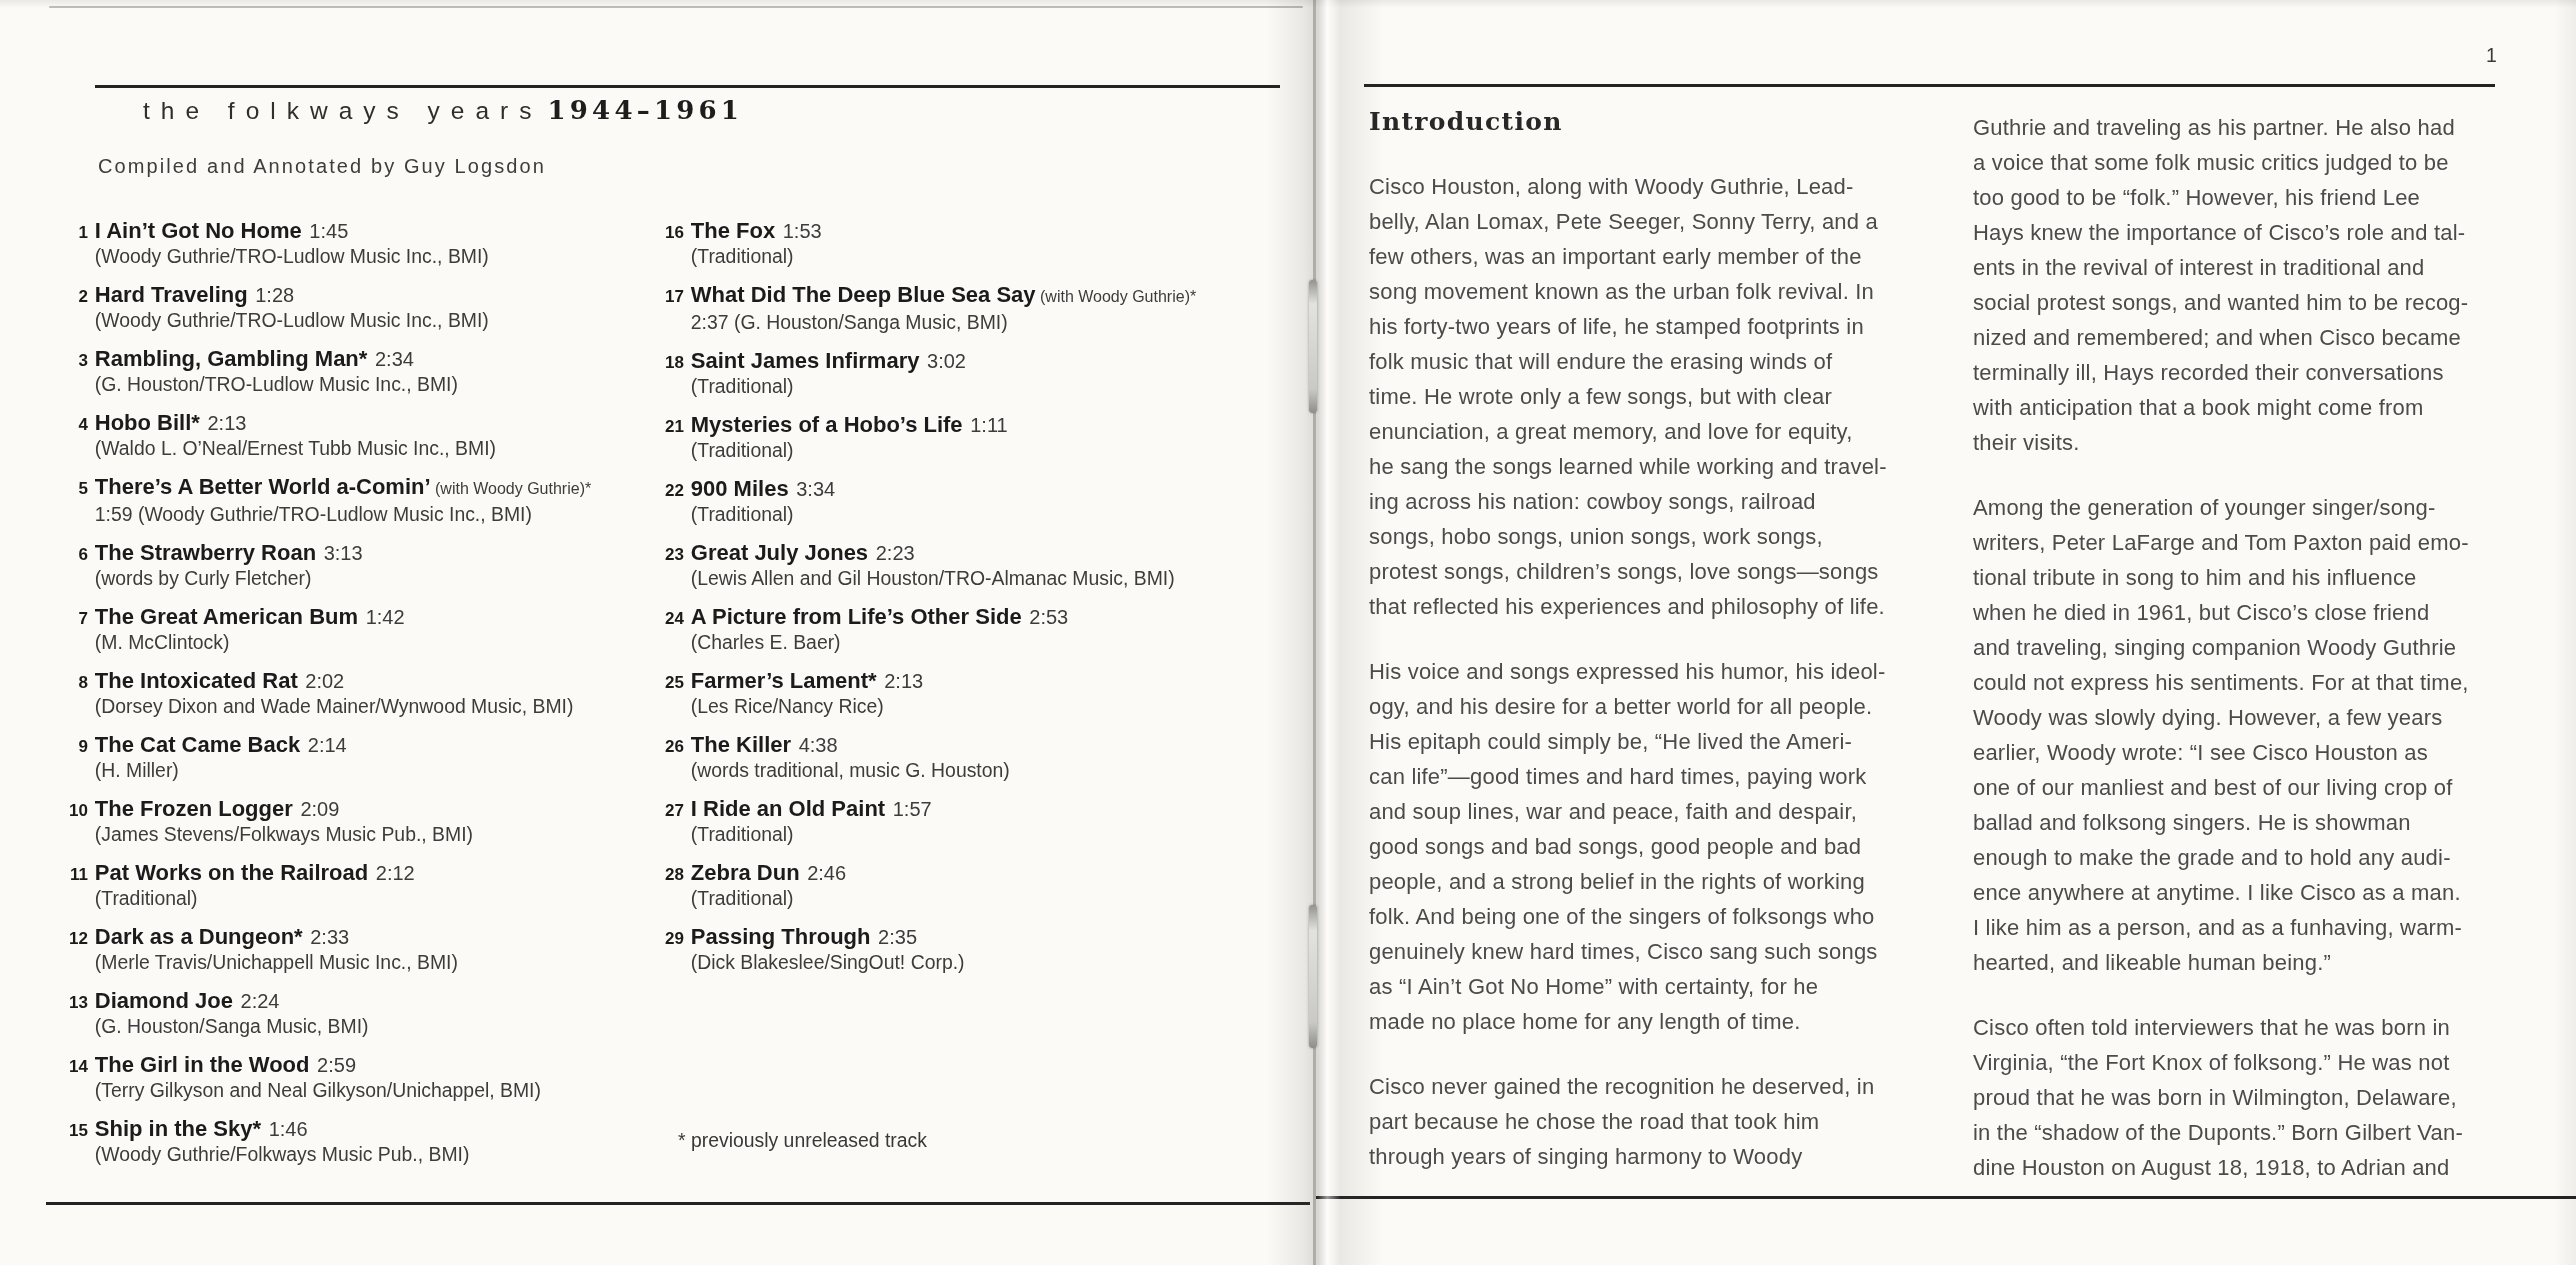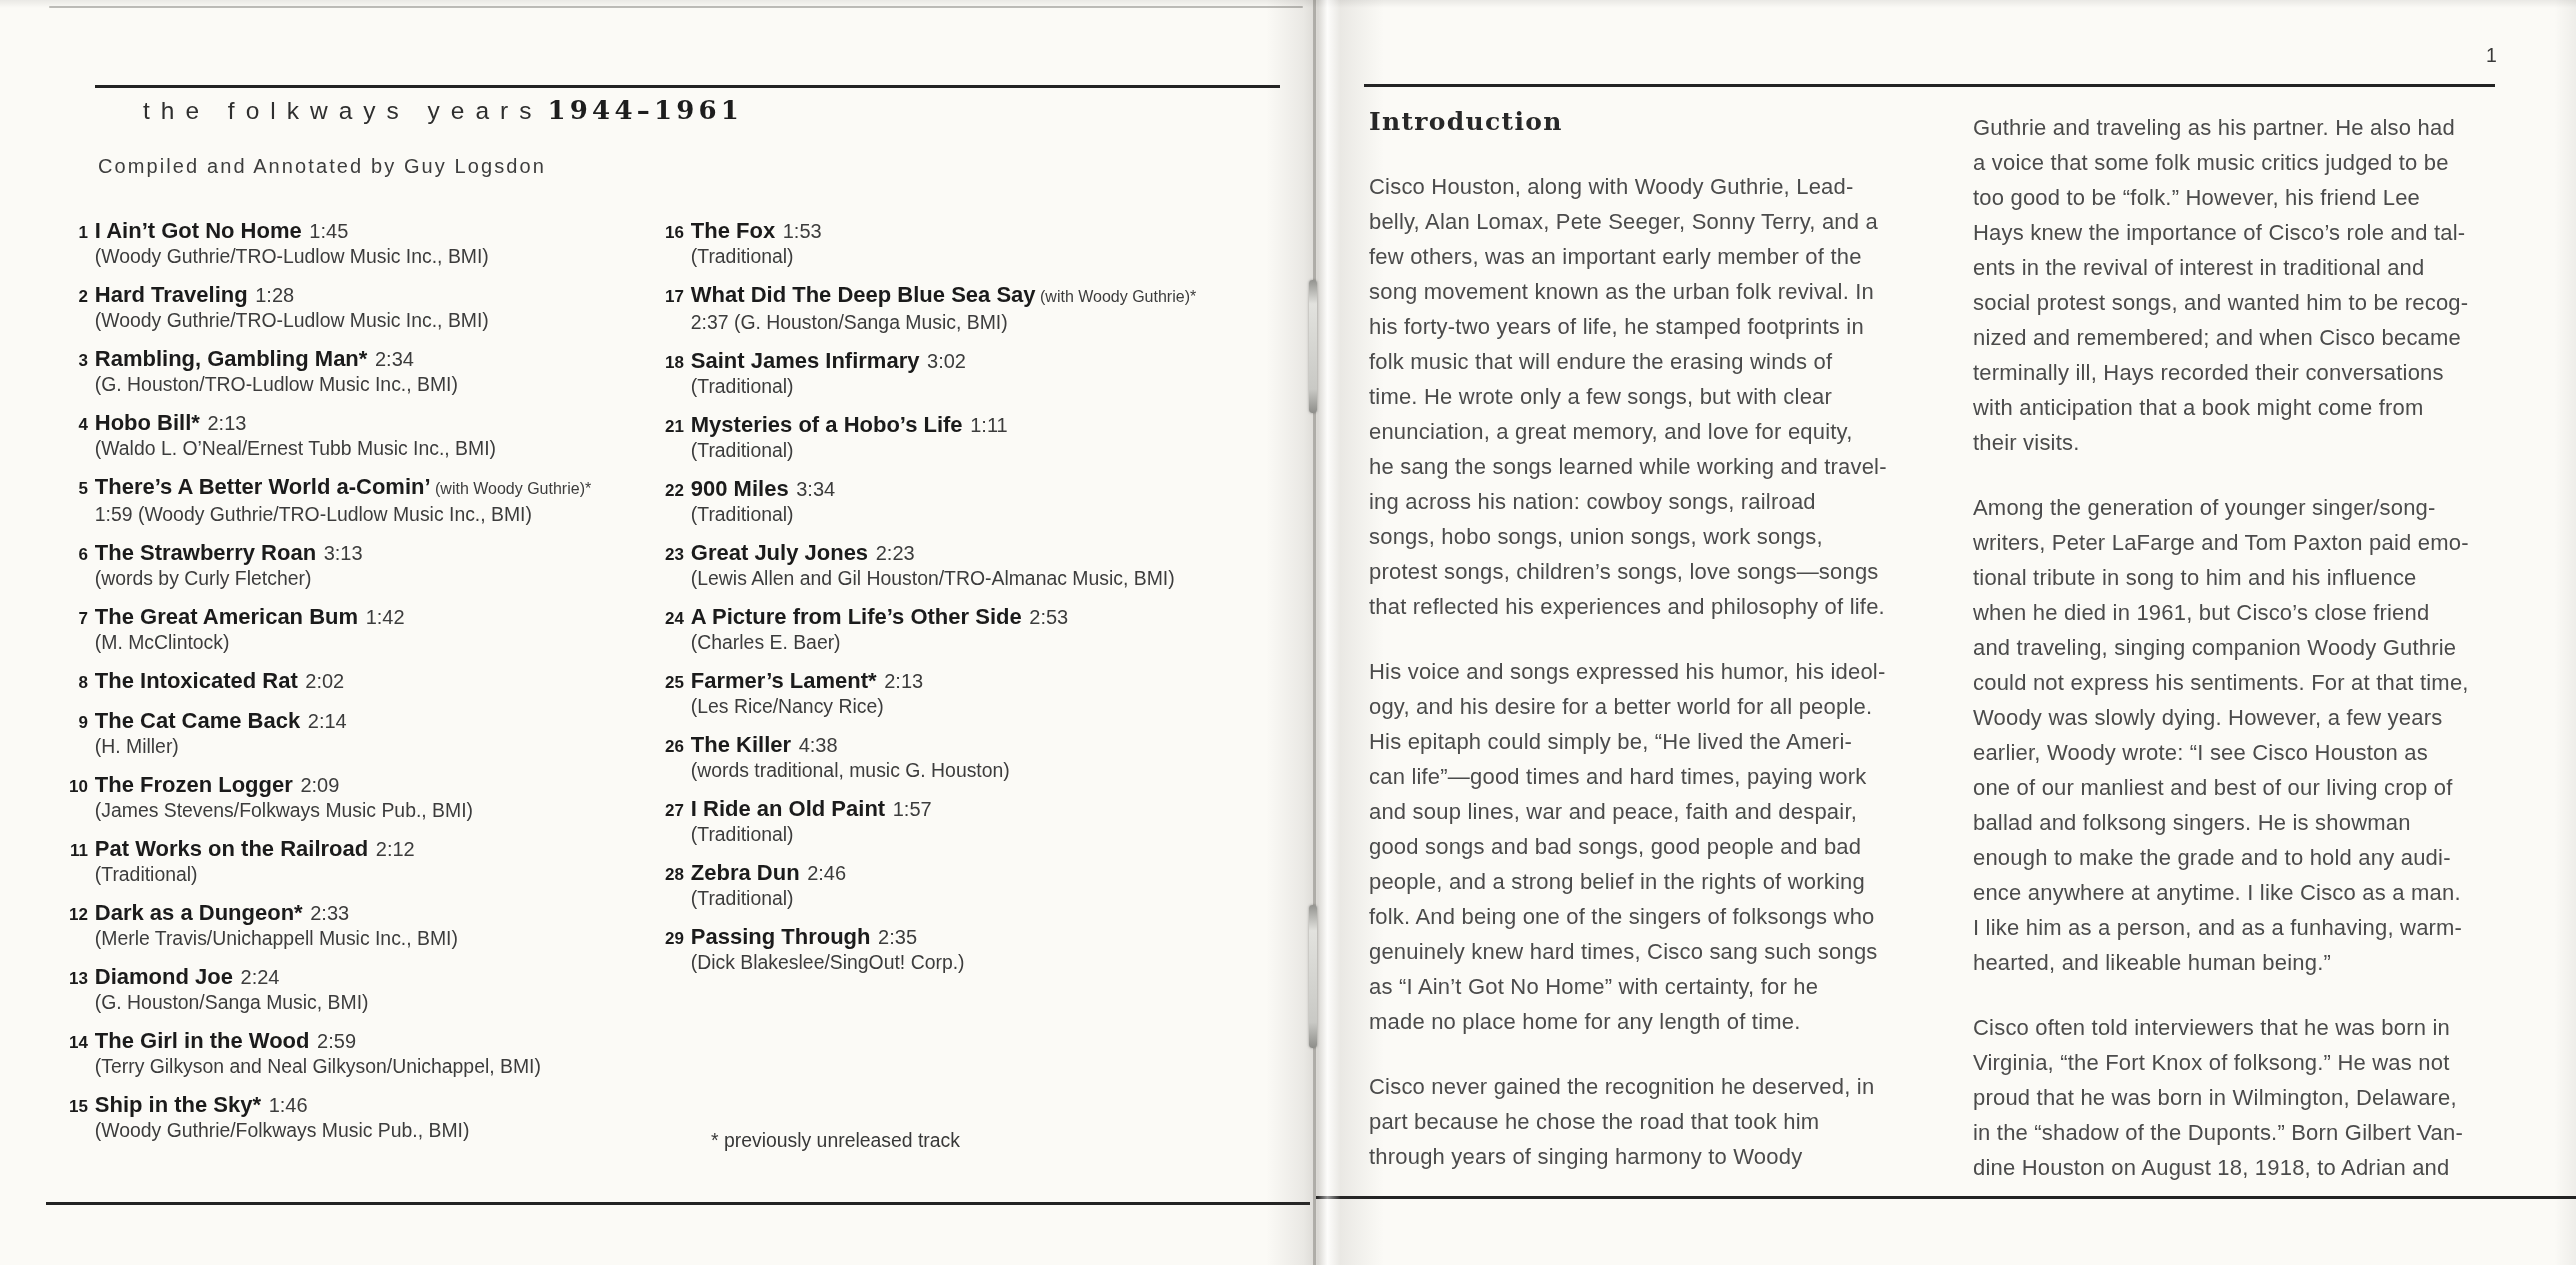--- a/index.html
+++ b/index.html
@@ -138,6 +138,7 @@
         <div class="tnum">8</div>
         <div class="tbody">
           <div class="tline1"><span class="ttitle">The Intoxicated Rat</span><span class="ttime">2:02</span></div>
+          <div class="tcredit">(Dorsey Dixon and Wade Mainer/Wynwood Music, BMI)</div>
         </div>
       </div>
       <div class="track">

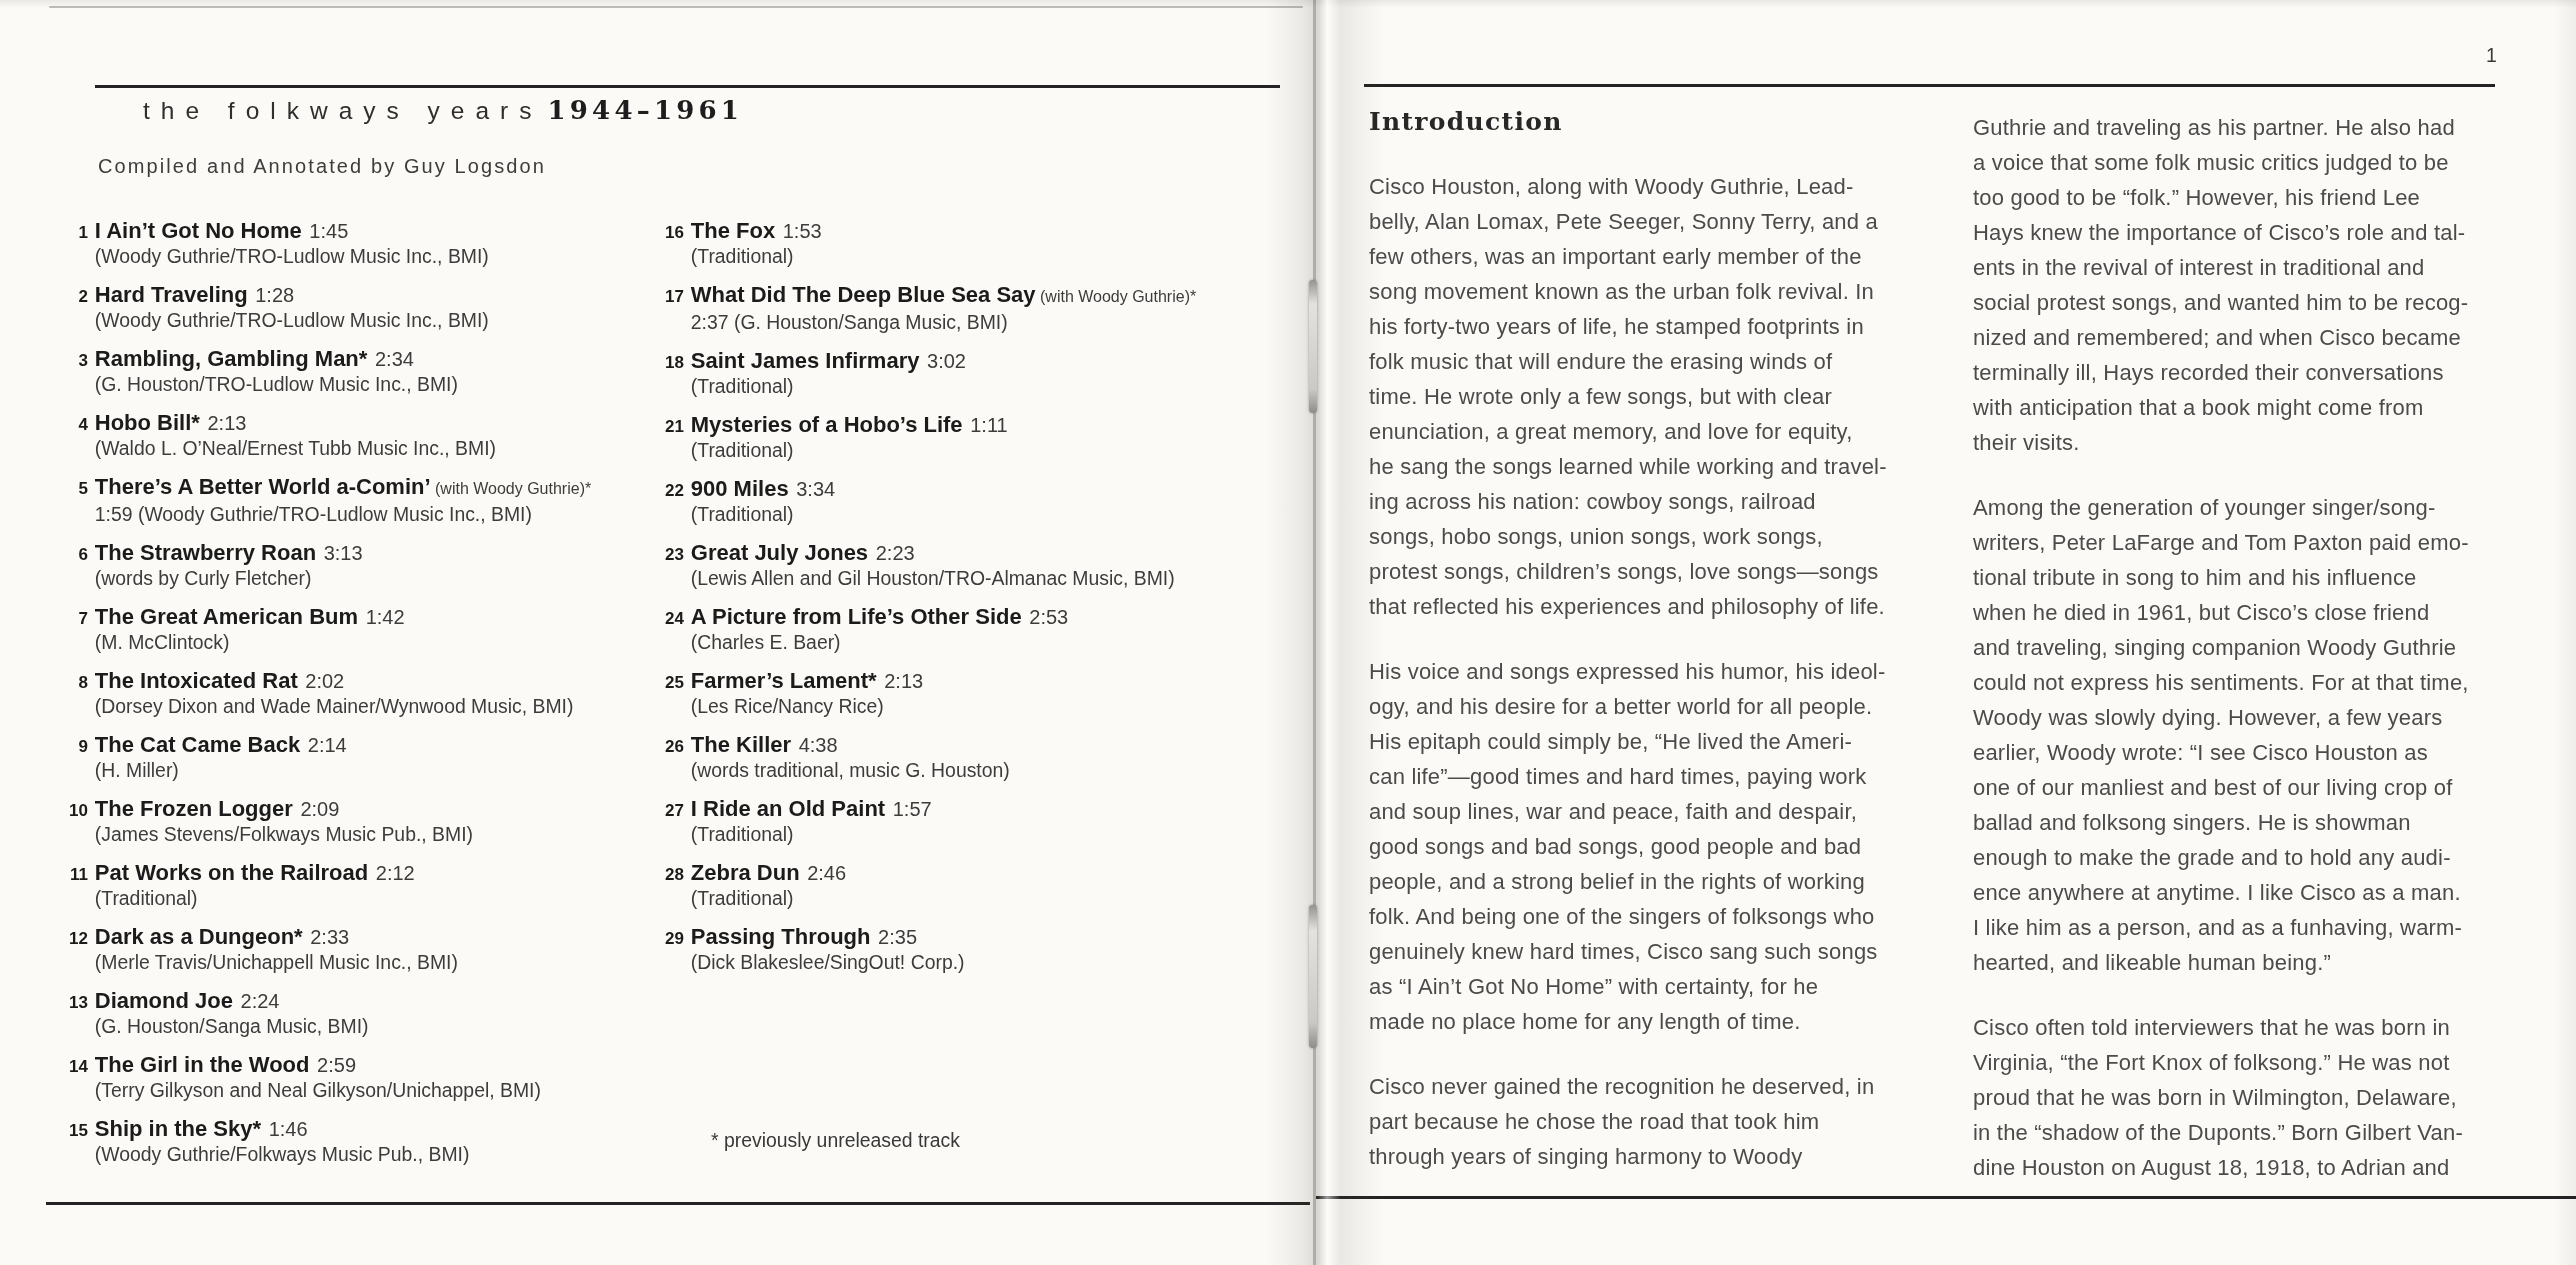--- a/index.html
+++ b/index.html
@@ -48,7 +48,7 @@
   .tsuffix{font-weight:normal;font-size:16px;color:#3c3c3c;}
   .ttime{font-weight:normal;font-size:20px;color:#3c3c3c;margin-left:7.6px;}
   .tcredit{font-weight:normal;font-size:19.4px;line-height:24.5px;color:#3c3c3c;white-space:nowrap;}
-  #footnote{position:absolute;left:711px;top:1129px;font-size:19.4px;color:#383838;}
+  #footnote{position:absolute;left:678px;top:1129px;font-size:19.4px;color:#383838;}
 
   
   #page-num{position:absolute;left:2486px;top:44px;font-size:19.4px;color:#3a3a3a;}

